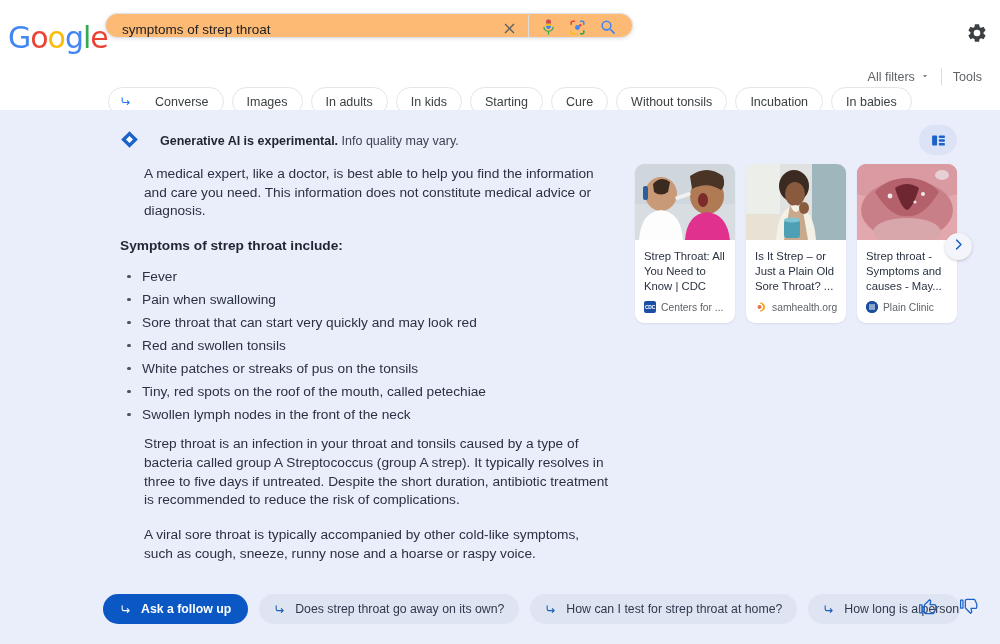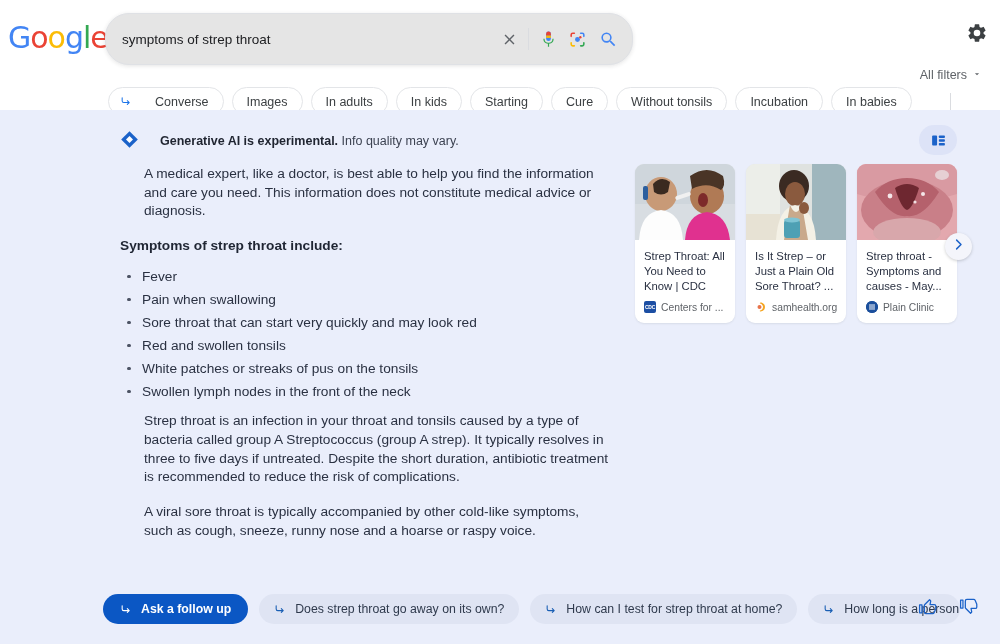--- a/index.html
+++ b/index.html
@@ -34,13 +34,13 @@
   .searchbar {
     position: absolute;
     left: 105px; top: 13px;
-    width: 528px; height: 52px;
+    width: 528px; height: 25px;
     border: 1px solid #dfe1e5;
     border-radius: 24px;
-    background: #e5e5e5;
+    background: #fdba74;
     box-shadow: 0 1px 4px rgba(32,33,36,.12);
     display: flex;
-    align-items: center;
+    align-items: flex-end;
     padding: 0 14px 0 16px;
   }
   .search-input {

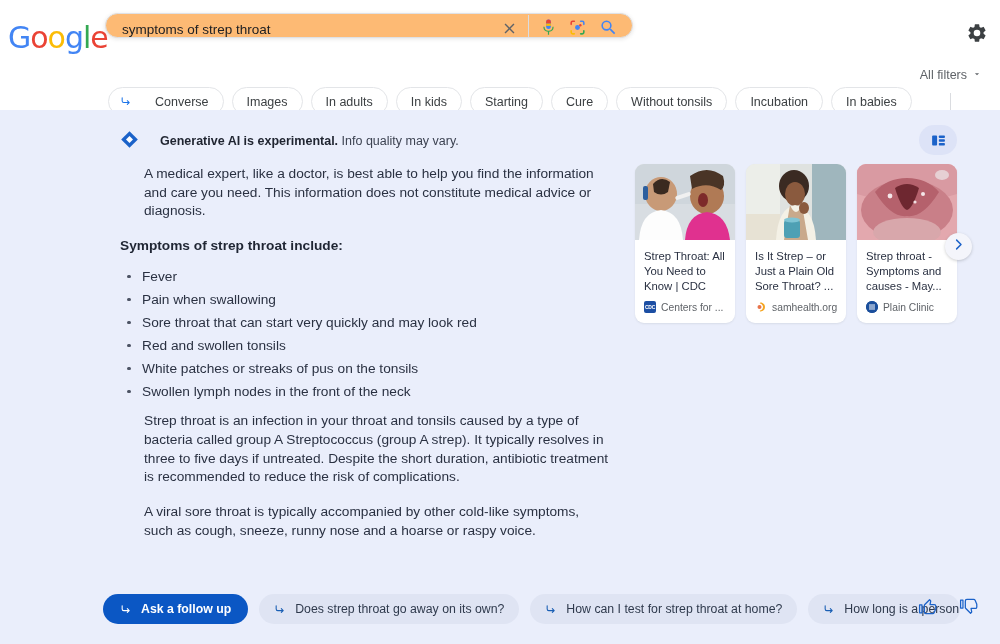--- a/index.html
+++ b/index.html
@@ -96,7 +96,6 @@
     gap: 11px;
     font-size: 12.5px;
     color: #5f6368;
-    flex-direction: column;
   }
   .filters-right .fr-item { display:flex; align-items:center; gap:5px; cursor:pointer; }
   .fr-sep { width:1px; height:17px; background:#dadce0; }

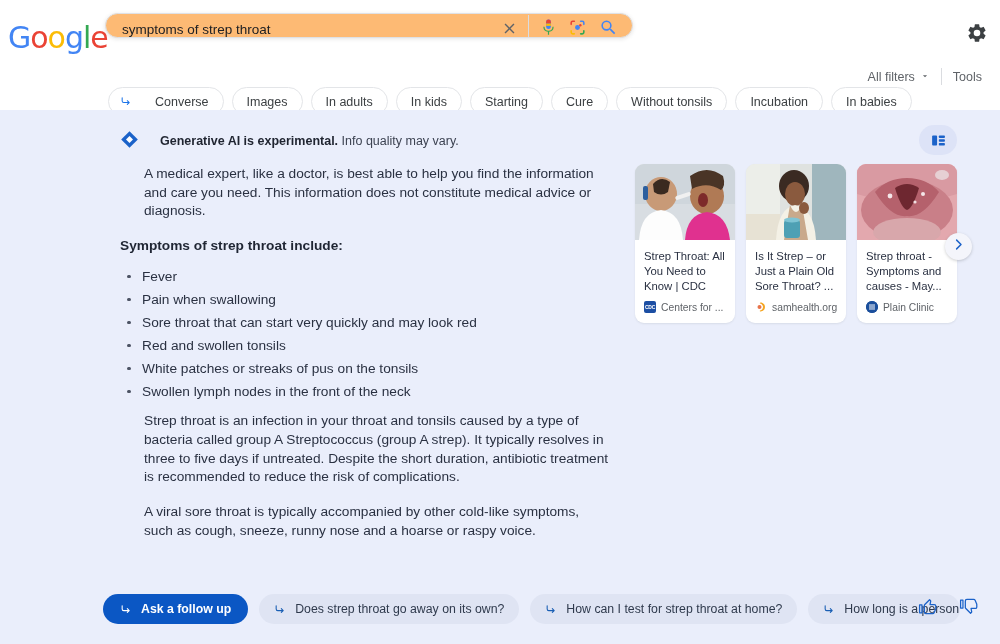--- a/index.html
+++ b/index.html
@@ -376,6 +376,7 @@
     <li>Sore throat that can start very quickly and may look red</li>
     <li>Red and swollen tonsils</li>
     <li>White patches or streaks of pus on the tonsils</li>
+    <li>Tiny, red spots on the roof of the mouth, called petechiae</li>
     <li>Swollen lymph nodes in the front of the neck</li>
   </ul>
   <p>Strep throat is an infection in your throat and tonsils caused by a type of bacteria called group A Streptococcus (group A strep). It typically resolves in three to five days if untreated. Despite the short duration, antibiotic treatment is recommended to reduce the risk of complications.</p>

